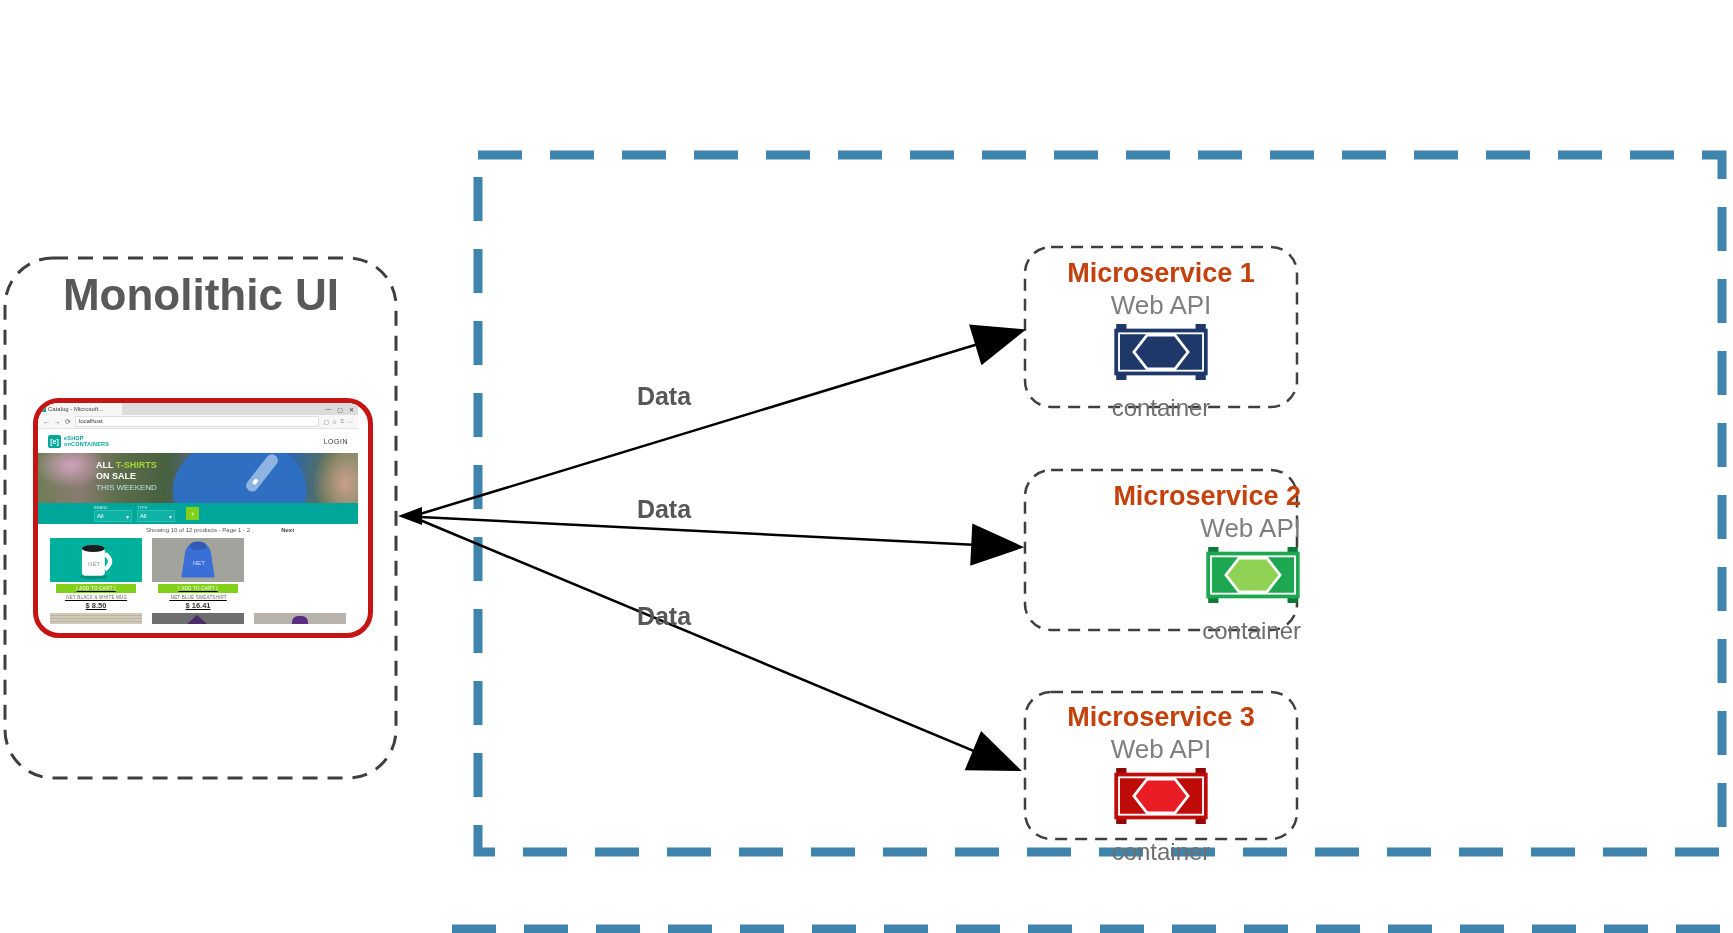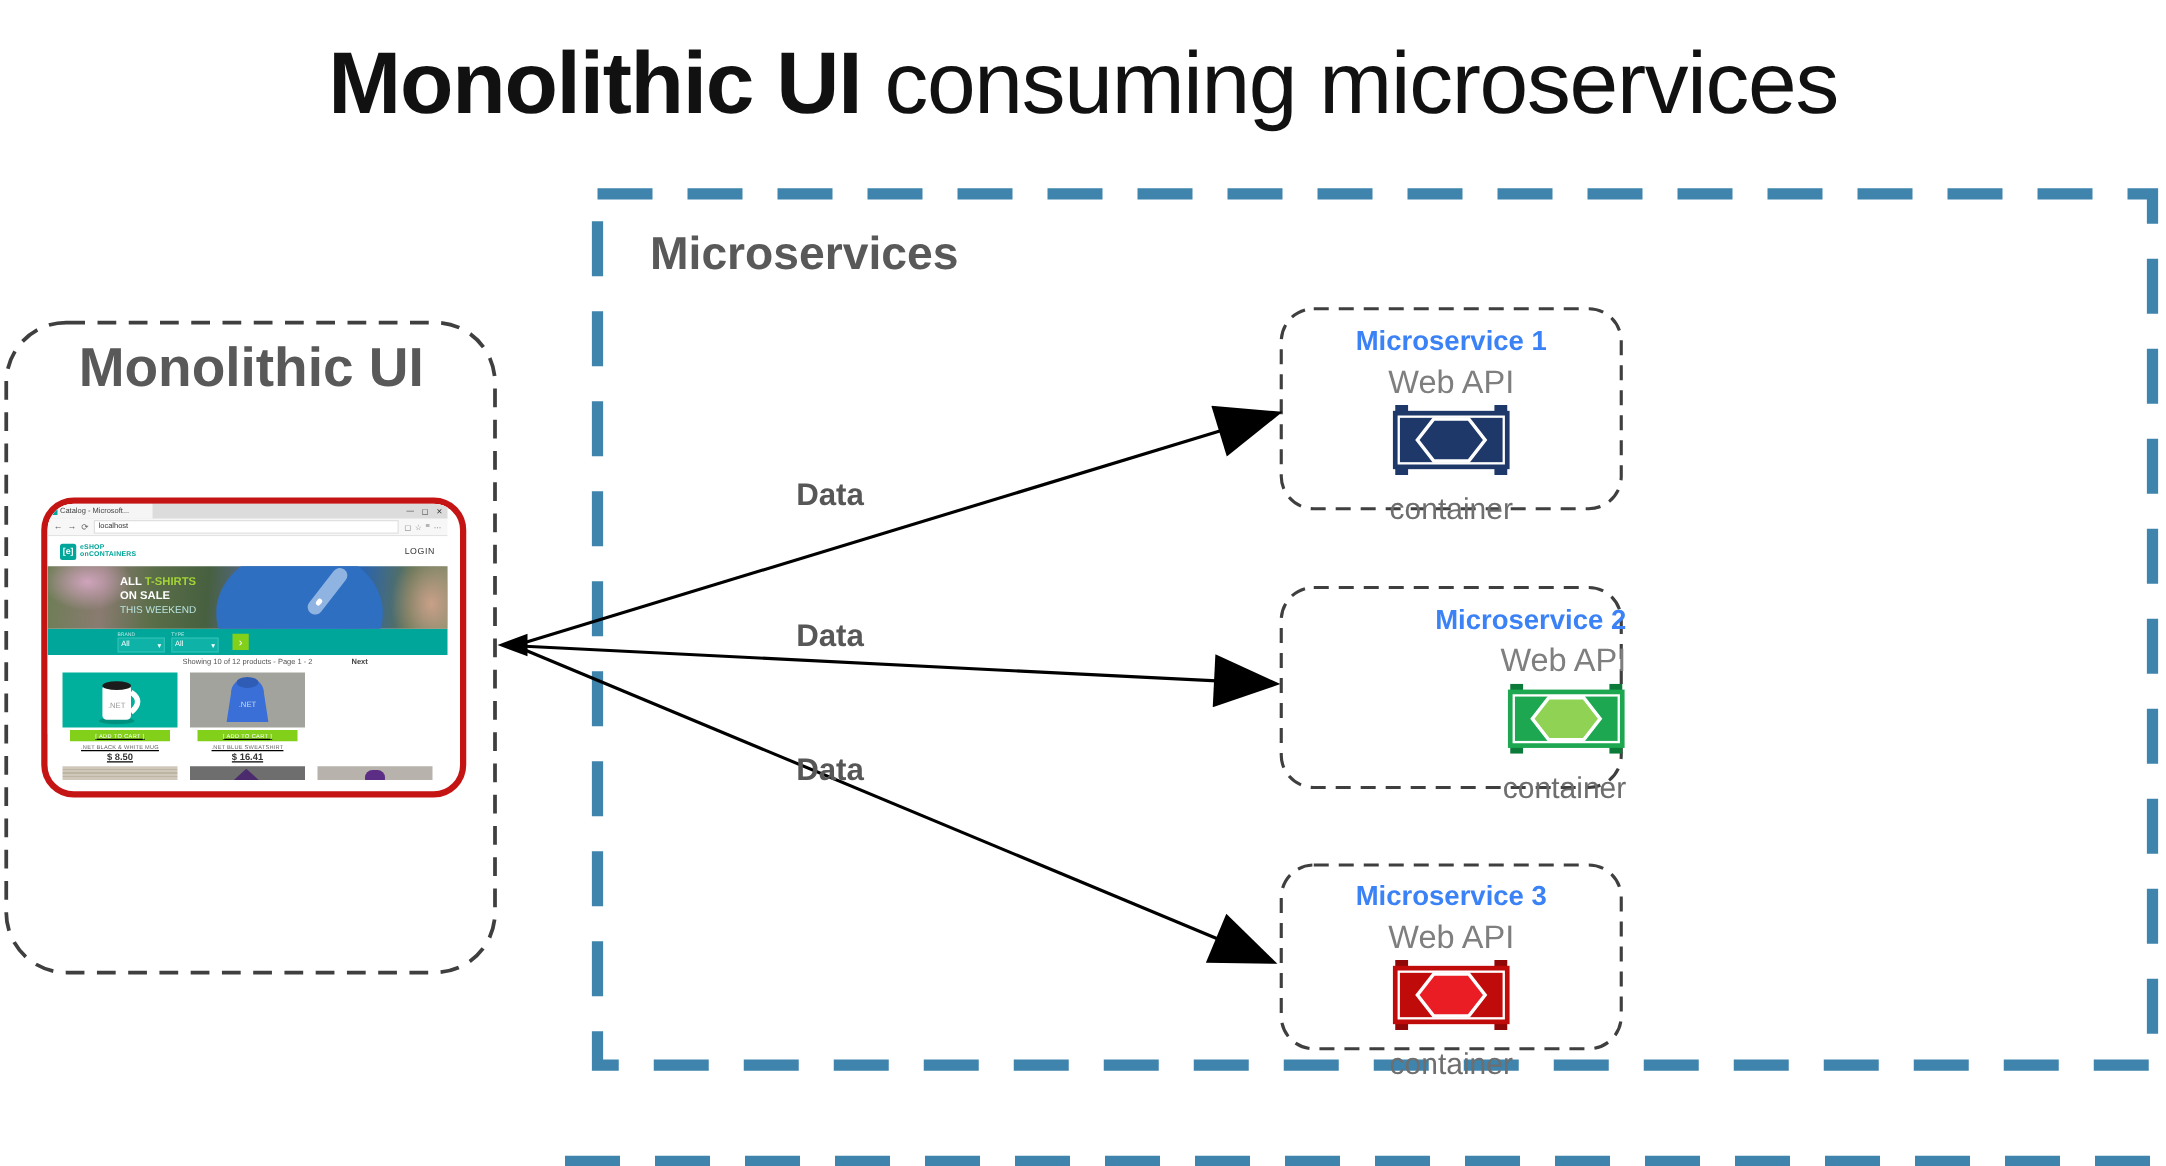--- a/index.html
+++ b/index.html
@@ -108,7 +108,6 @@
     <line x1="420" y1="520" x2="1017" y2="769" stroke="#000" stroke-width="2.5" marker-end="url(#arrow)"></line>
   </svg>
 
-  <div class="abs main-title"><b>Monolithic UI</b><span> consuming microservices</span></div>
 
   <div class="abs micro-label">Microservices</div>
 

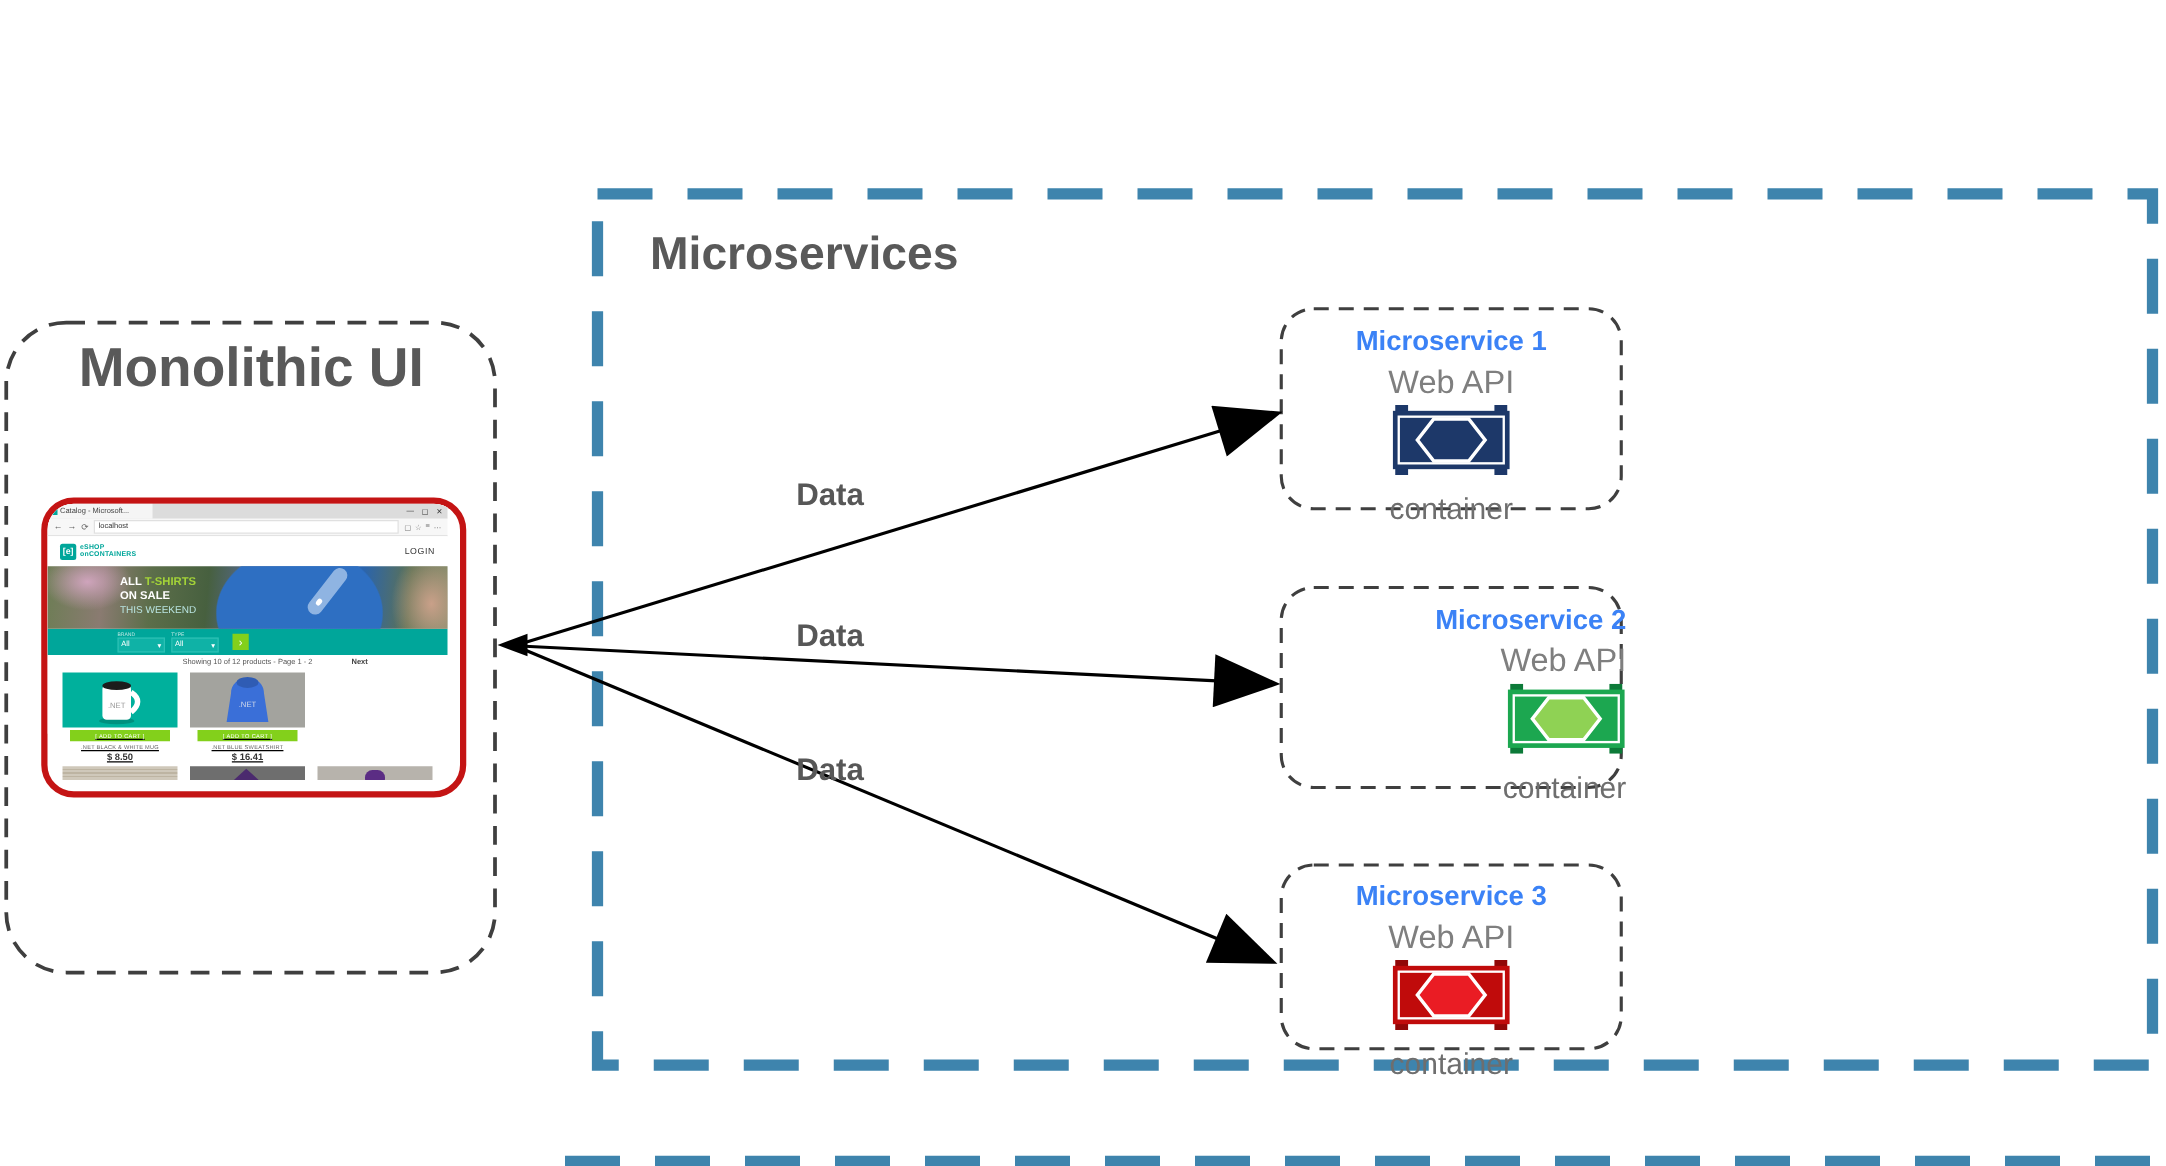--- a/index.html
+++ b/index.html
@@ -109,7 +109,6 @@
   </svg>
 
 
-  <div class="abs micro-label">Microservices</div>
 
   <div class="abs mono-label">Monolithic UI</div>
 

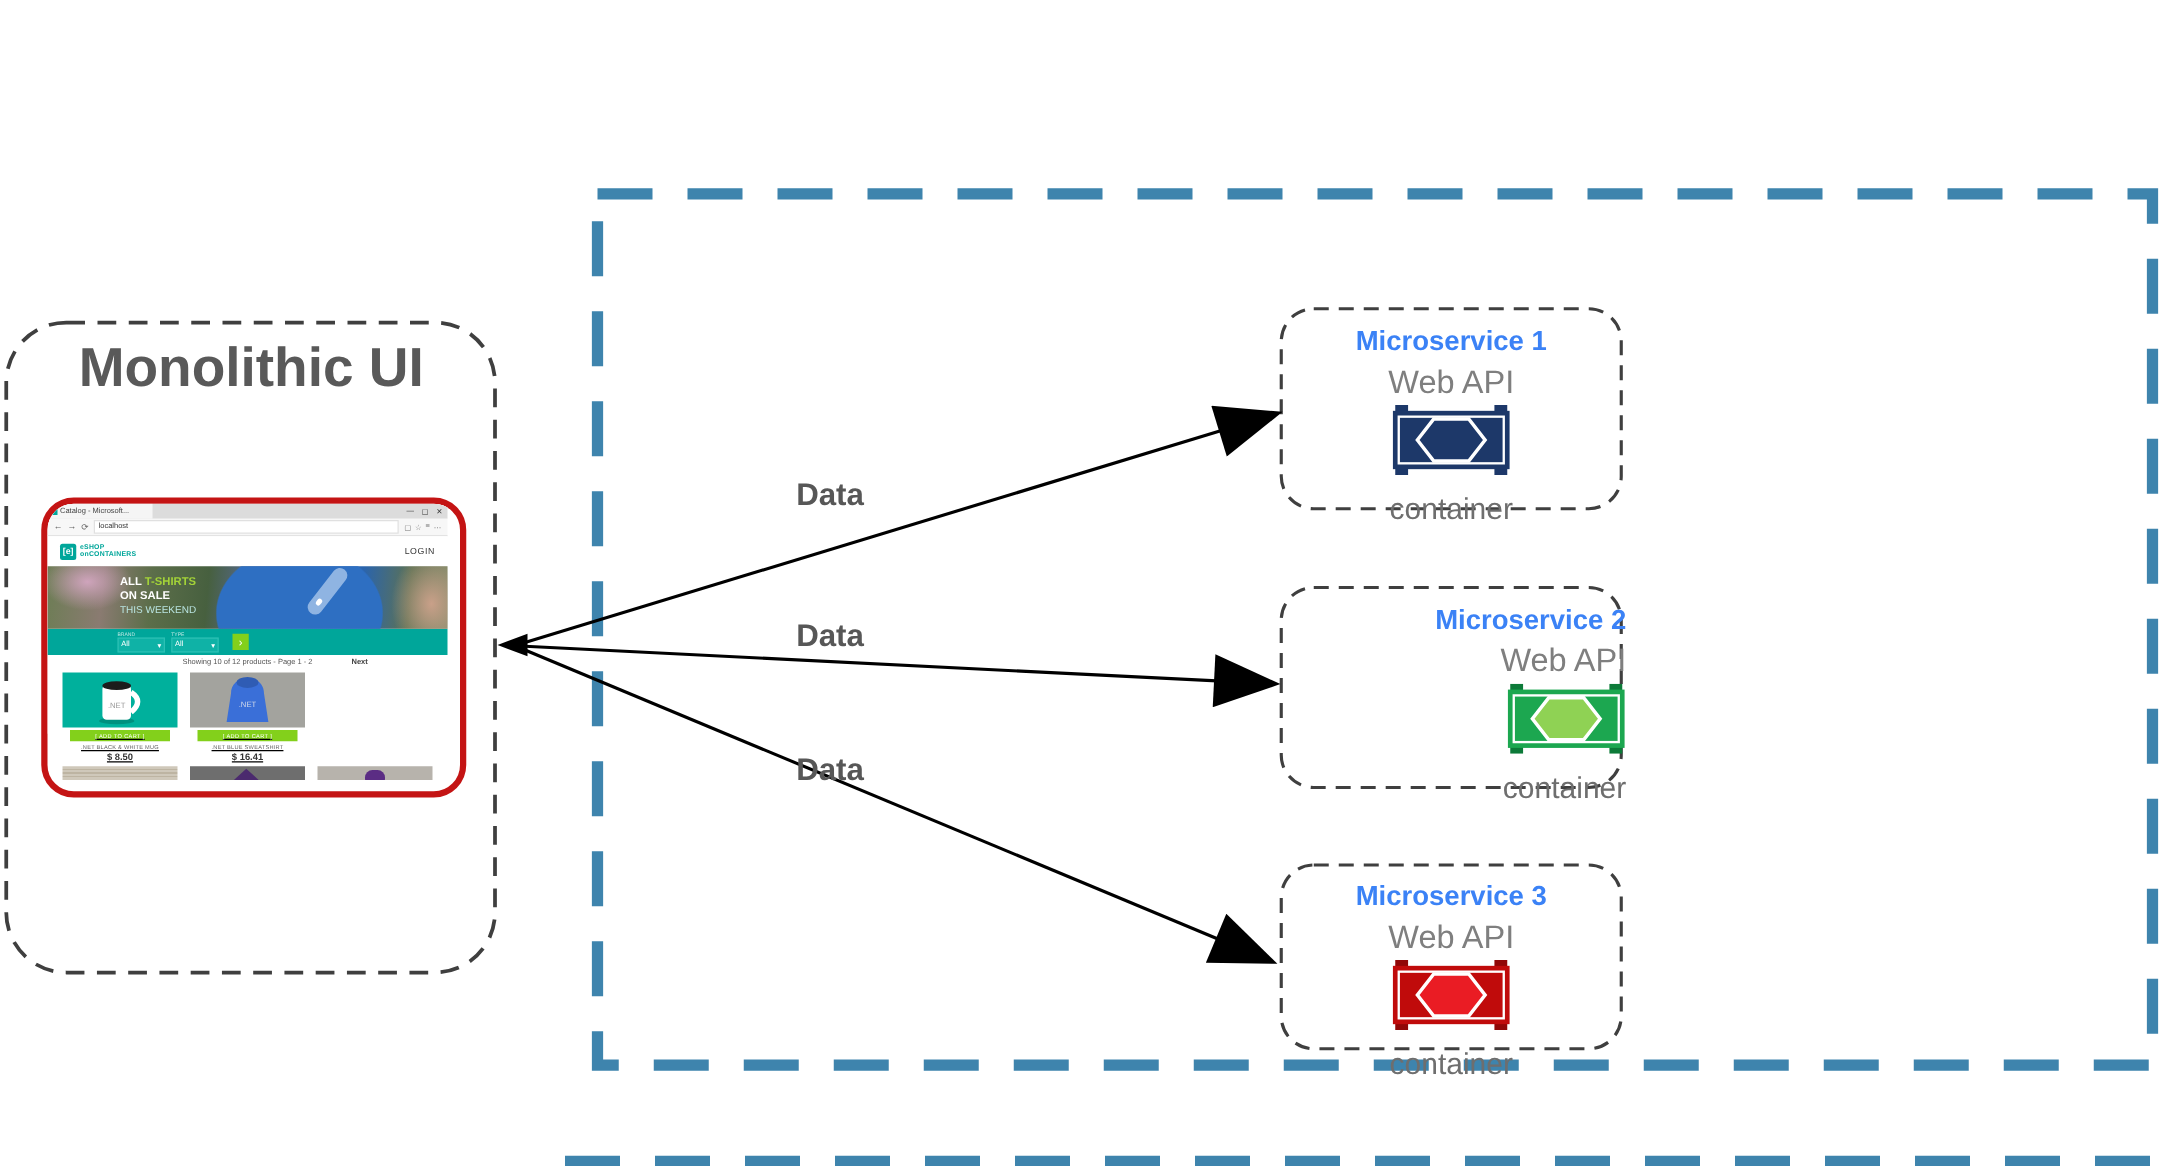--- a/index.html
+++ b/index.html
@@ -21,7 +21,7 @@
 
   
   .ms-box{width:272px;display:flex;flex-direction:column;align-items:center;padding-top:6px;box-sizing:border-box;}
-  .ms-title{font-size:22px;font-weight:700;color:#3b82f6;line-height:34px;}
+  .ms-title{font-size:27px;font-weight:700;color:#c2410c;line-height:34px;}
   .ms-sub{font-size:26px;color:#7f7f7f;line-height:30px;}
   .ms-container{font-size:24px;color:#6e6e6e;line-height:28px;margin-top:14px;}
   .ms-icon{margin-top:4px;}

